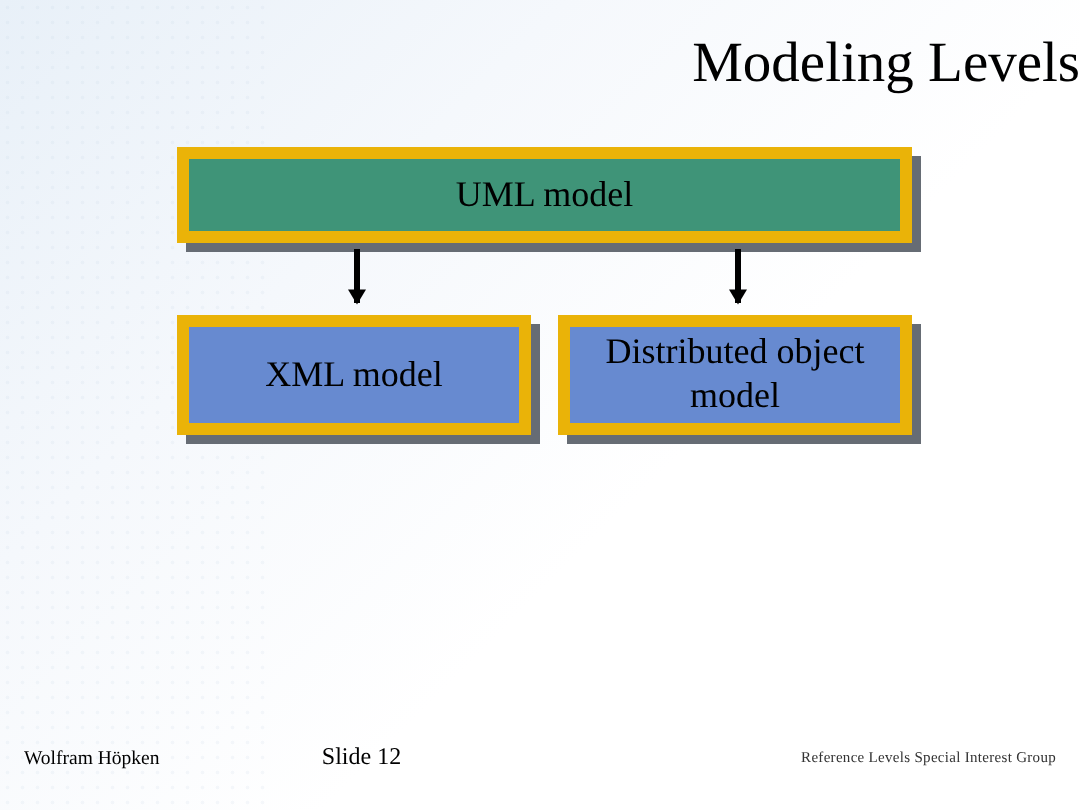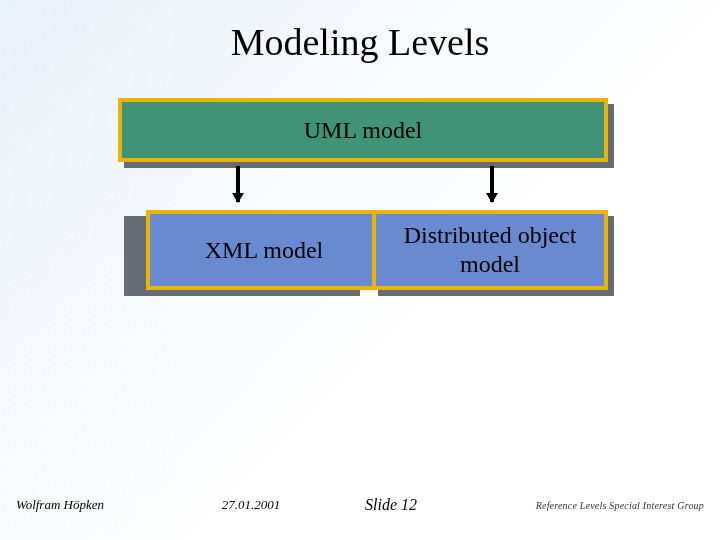--- a/index.html
+++ b/index.html
@@ -22,7 +22,7 @@
     position: absolute;
     top: 20px;
     left: 0; right: 0;
-    text-align: center;
+    text-align: right;
     font-size: 38px;
     font-weight: normal;
     color: #000;

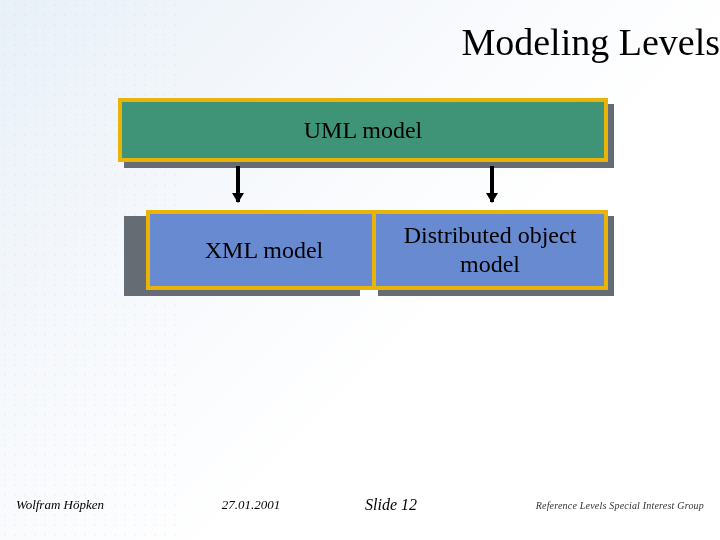--- a/index.html
+++ b/index.html
@@ -29,7 +29,7 @@
   }
   .box {
     position: absolute;
-    border: 4px solid #eab308;
+    border: 8px solid #eab308;
     display: flex;
     align-items: center;
     justify-content: center;

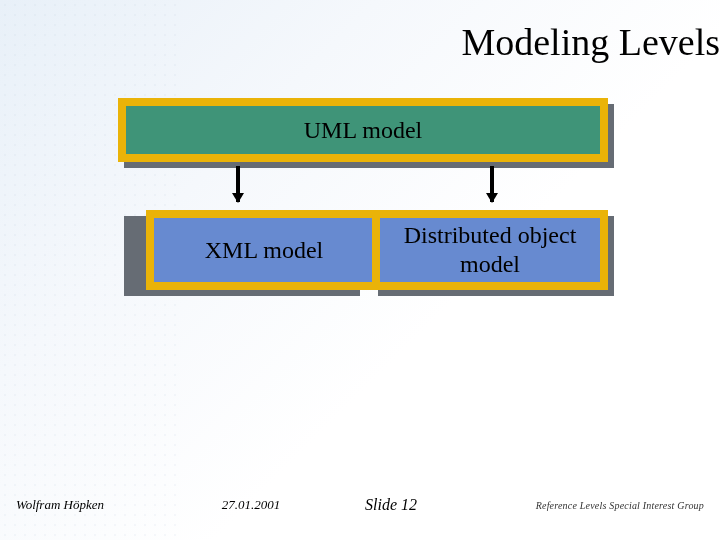--- a/index.html
+++ b/index.html
@@ -115,7 +115,7 @@
 <div class="arrow" style="left:490px; top:166px; height:36px;"></div>
 
 <div class="shadow" style="left:124px; top:216px; width:236px; height:80px;"></div>
-<div class="box blue" style="left:118px; top:210px; width:236px; height:80px;margin-left:28px;">
+<div class="box blue" style="left:118px; top:210px; width:236px; height:80px;">
   <span>XML model</span>
 </div>
 

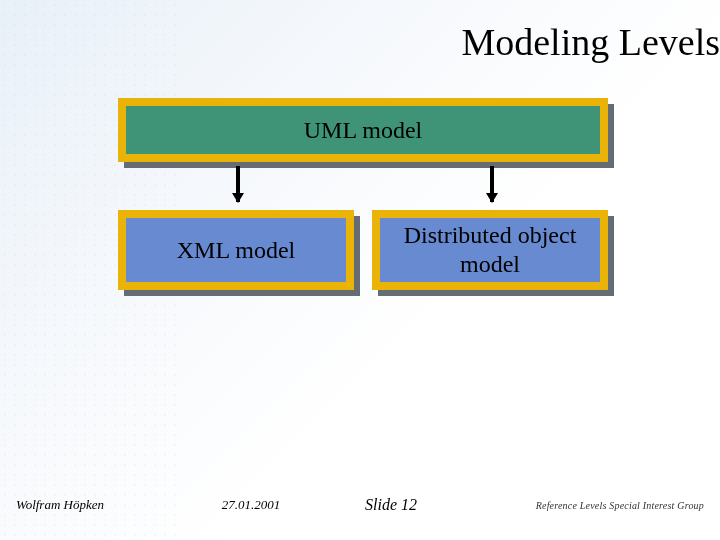--- a/index.html
+++ b/index.html
@@ -67,7 +67,6 @@
     display: flex;
     align-items: center;
     padding: 0 16px;
-    font-style: italic;
   }
   .footer .author {
     font-size: 13px;

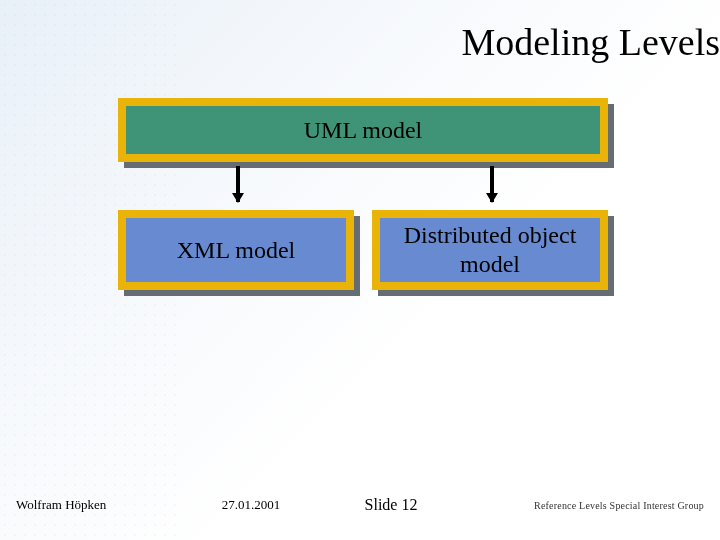--- a/index.html
+++ b/index.html
@@ -126,7 +126,6 @@
 
 <div class="footer">
   <div class="author">Wolfram Höpken</div>
-  <div class="date">27.01.2001</div>
   <div class="slide">Slide 12</div>
   <div class="brand">
     <div class="brand-tagline">Reference Levels Special Interest Group</div>

